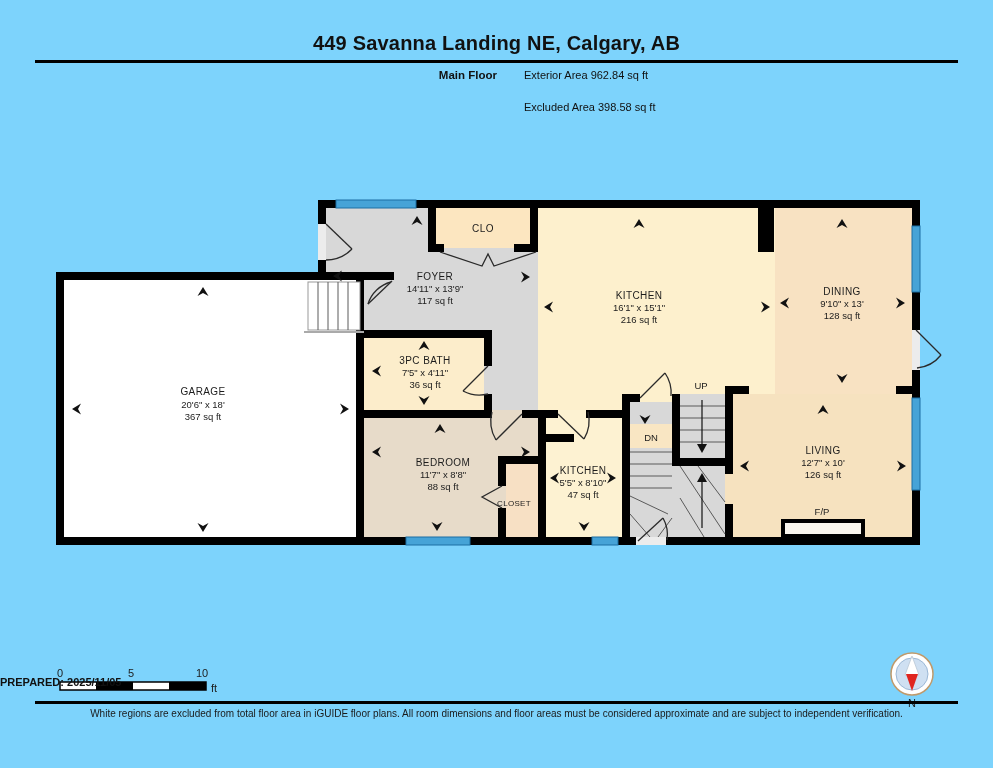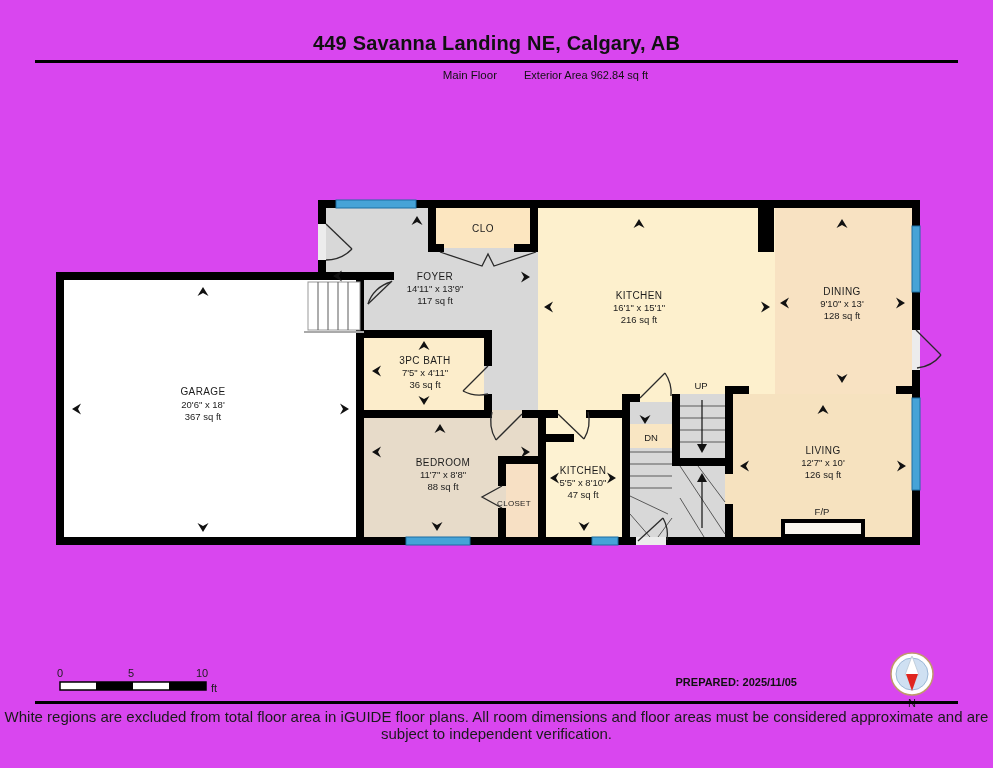--- a/index.html
+++ b/index.html
@@ -3,7 +3,7 @@
 <meta charset="utf-8">
 <style>
   html,body{margin:0;padding:0;background:#fff;}
-  #page{position:relative;width:993px;height:768px;background:#d946ef;overflow:hidden;
+  #page{position:relative;width:993px;height:768px;background:#7dd3fc;overflow:hidden;
         font-family:"Liberation Sans",sans-serif;color:#111;}
   .abs{position:absolute;}
   #title{top:32px;left:0;width:993px;text-align:center;font-size:20px;font-weight:bold;letter-spacing:.2px;}

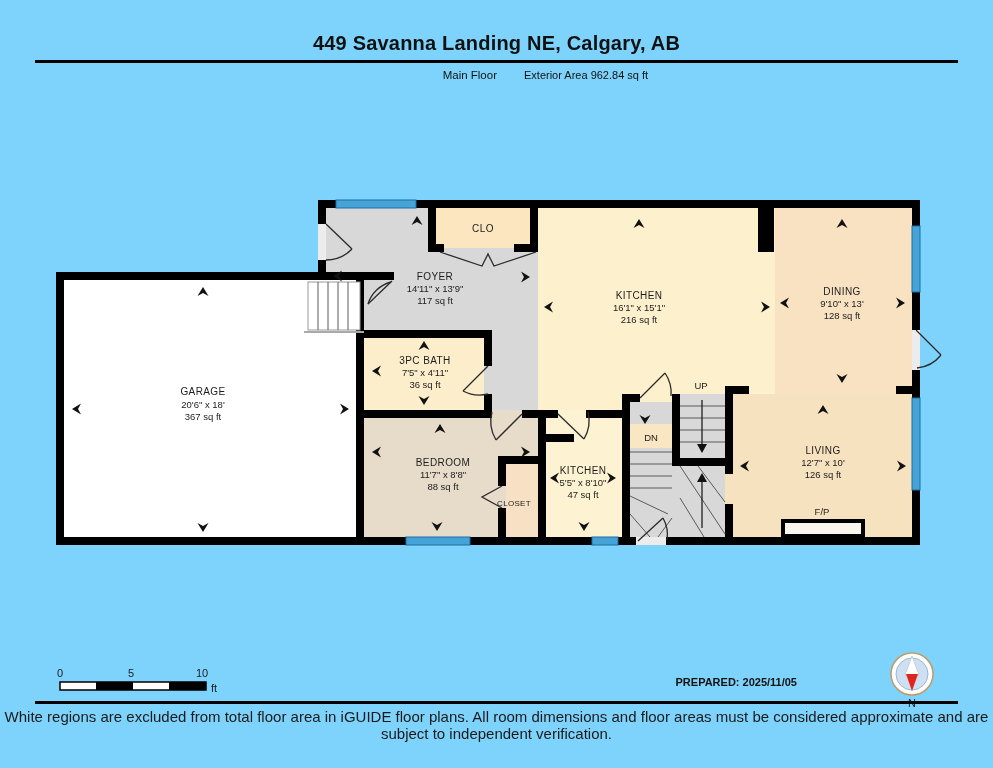--- a/index.html
+++ b/index.html
@@ -8,7 +8,7 @@
   .abs{position:absolute;}
   #title{top:32px;left:0;width:993px;text-align:center;font-size:20px;font-weight:bold;letter-spacing:.2px;}
   #rule-top{top:60px;left:35px;width:923px;height:3px;background:#000;}
-  #floorlabel{top:69px;left:0;width:497px;text-align:right;font-size:11.5px;font-weight:normal;}
+  #floorlabel{top:69px;left:0;width:497px;text-align:right;font-size:11.5px;font-weight:bold;}
   .arealine{left:507px;width:300px;font-size:11px;padding-left:17px;}
   #prepared{top:676px;left:0;width:797px;text-align:right;font-size:11px;font-weight:bold;}
   #rule-bottom{top:701px;left:35px;width:923px;height:3px;background:#000;}

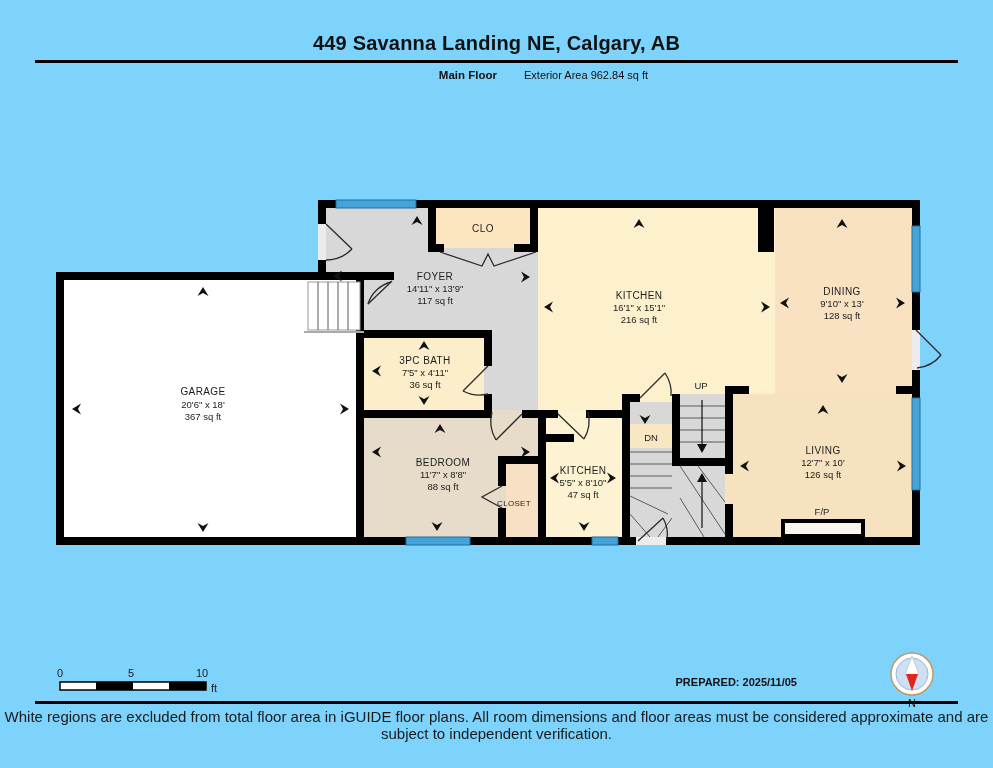--- a/index.html
+++ b/index.html
@@ -34,6 +34,7 @@
   <div class="abs" id="rule-top"></div>
   <div class="abs" id="floorlabel">Main Floor</div>
   <div class="abs arealine" style="top:69px;">Exterior Area 962.84 sq ft</div>
+  <div class="abs arealine" style="top:101px;">Excluded Area 398.58 sq ft</div>
 
   <svg width="993" height="380" viewBox="0 190 993 380" style="top:190px;">
     <defs>

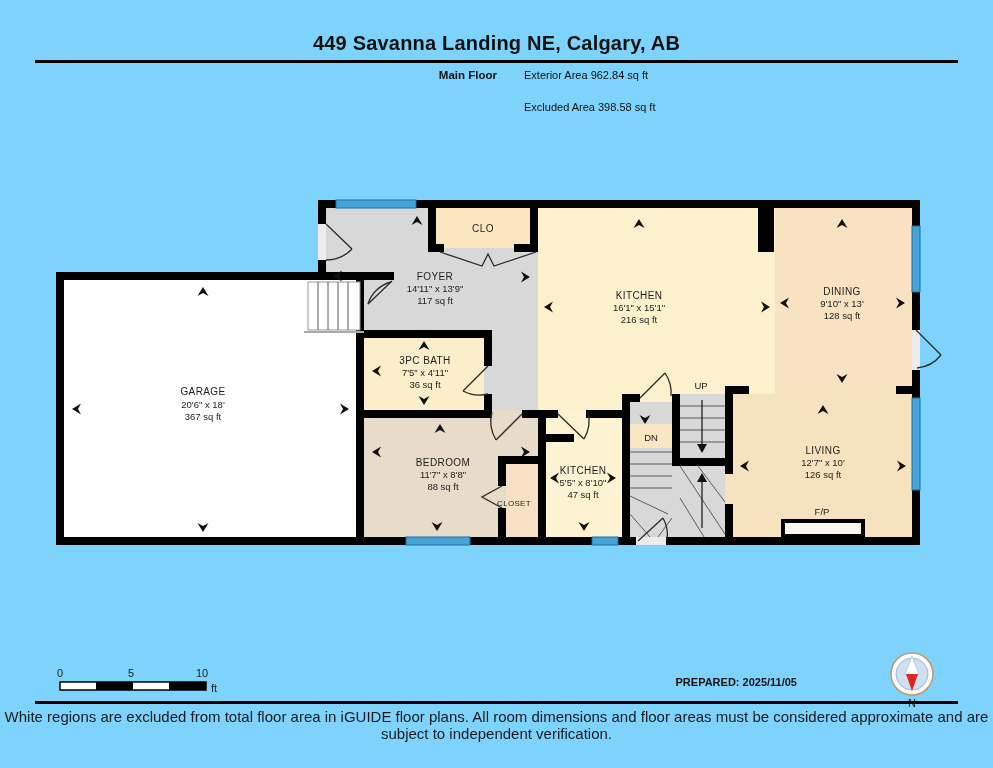--- a/index.html
+++ b/index.html
@@ -10,7 +10,7 @@
   #rule-top{top:60px;left:35px;width:923px;height:3px;background:#000;}
   #floorlabel{top:69px;left:0;width:497px;text-align:right;font-size:11.5px;font-weight:bold;}
   .arealine{left:507px;width:300px;font-size:11px;padding-left:17px;}
-  #prepared{top:676px;left:0;width:797px;text-align:right;font-size:11px;font-weight:bold;}
+  #prepared{top:676px;left:0;width:797px;text-align:left;font-size:11px;font-weight:bold;}
   #rule-bottom{top:701px;left:35px;width:923px;height:3px;background:#000;}
   #disclaimer{top:708px;left:0;width:993px;text-align:center;font-size:15px;color:#1a1a1a;}
   svg{position:absolute;left:0;}

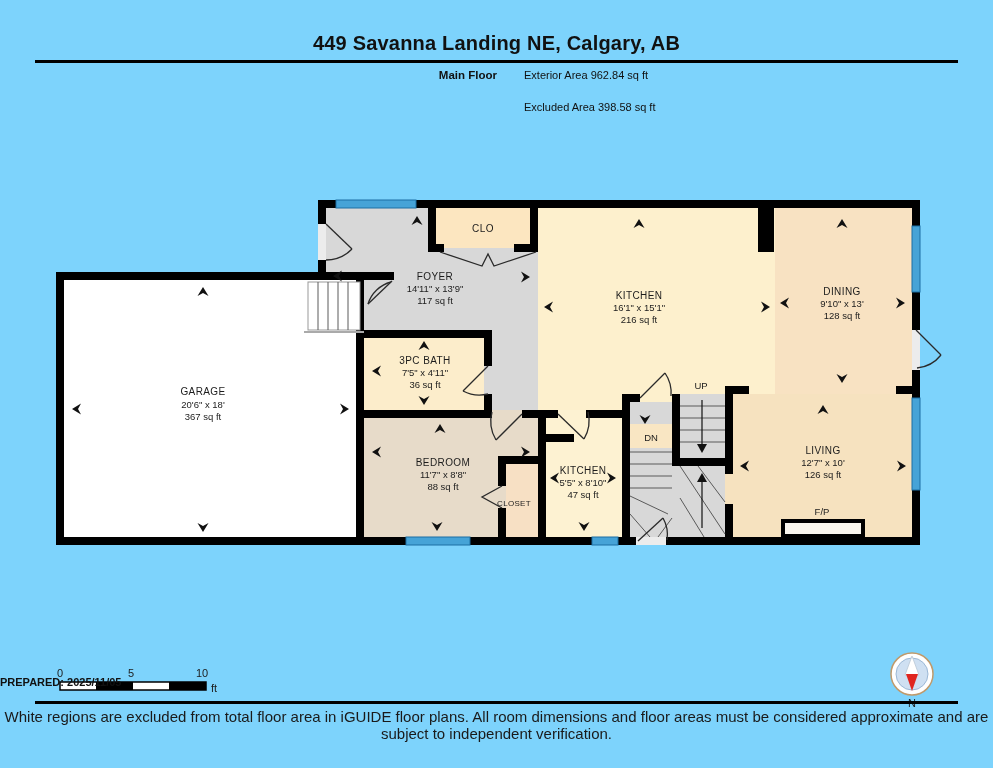--- a/index.html
+++ b/index.html
@@ -12,7 +12,7 @@
   .arealine{left:507px;width:300px;font-size:11px;padding-left:17px;}
   #prepared{top:676px;left:0;width:797px;text-align:left;font-size:11px;font-weight:bold;}
   #rule-bottom{top:701px;left:35px;width:923px;height:3px;background:#000;}
-  #disclaimer{top:708px;left:0;width:993px;text-align:center;font-size:15px;color:#1a1a1a;}
+  #disclaimer{top:708px;left:0;width:993px;text-align:center;font-size:10px;color:#1a1a1a;}
   svg{position:absolute;left:0;}
   svg text{font-family:"Liberation Sans",sans-serif;fill:#1c1c1c;}
   .w{fill:#000;}

